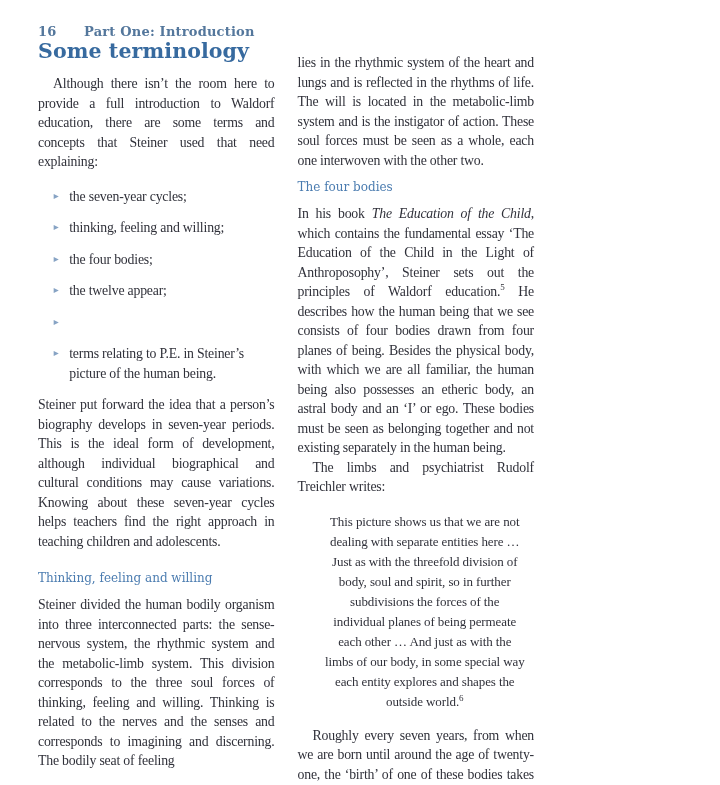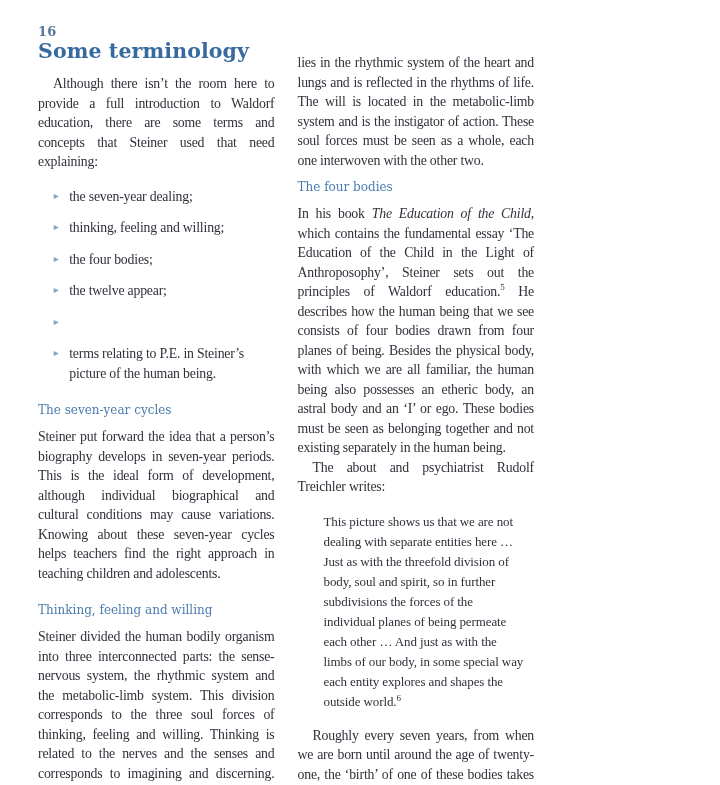--- a/index.html
+++ b/index.html
@@ -97,6 +97,7 @@
 
   <div class="running-header">
     <span class="pagenum">16</span>
+    <span>Part One: Introduction</span>
   </div>
 
   <div class="columns">

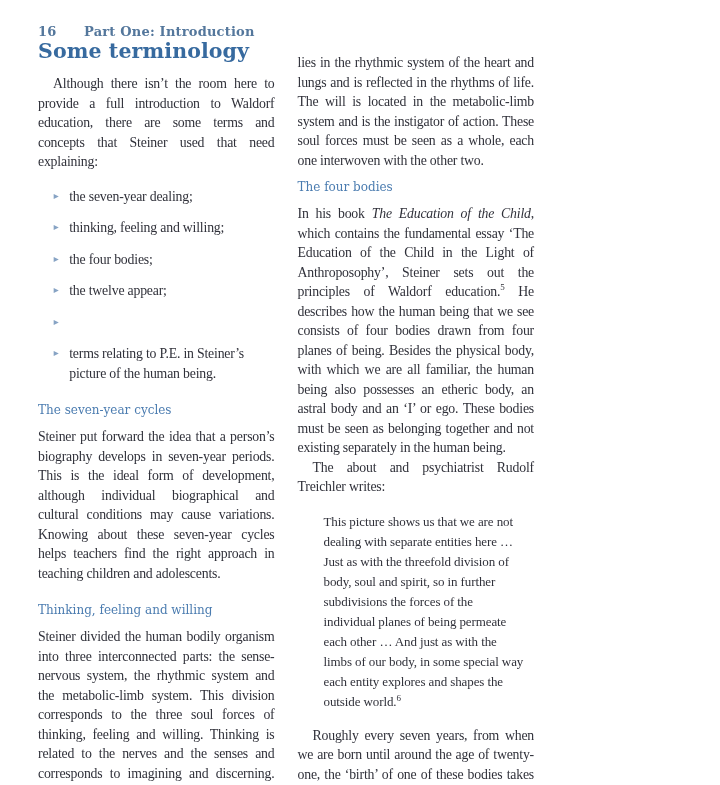--- a/index.html
+++ b/index.html
@@ -110,7 +110,7 @@
       <div class="bullet-list">
         <div class="bullet-item">
           <span class="marker">►</span>
-          <span>the seven-year dealing;</span>
+          <span>the seven-year cycles;</span>
         </div>
         <div class="bullet-item">
           <span class="marker">►</span>

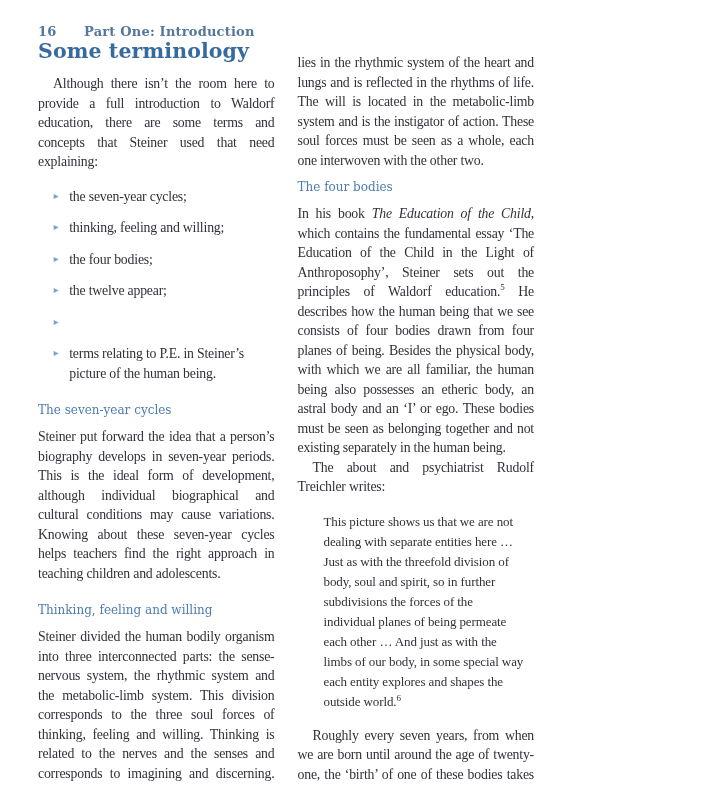--- a/index.html
+++ b/index.html
@@ -133,7 +133,6 @@
         </div>
       </div>
 
-      <h2>The seven-year cycles</h2>
       <p class="body">Steiner put forward the idea that a person’s biography develops in seven-year periods. This is the ideal form of development, although individual biographical and cultural conditions may cause variations. Knowing about these seven-year cycles helps teachers find the right approach in teaching children and adolescents.</p>
 
       <h2>Thinking, feeling and willing</h2>

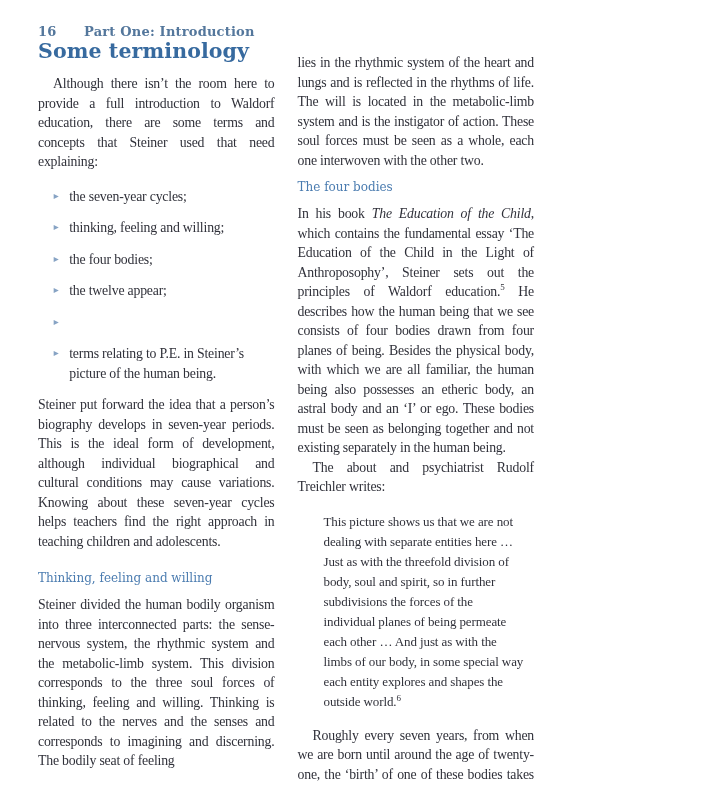--- a/index.html
+++ b/index.html
@@ -146,7 +146,7 @@
 
       <p class="body"><span>In his book </span><em class="booktitle">The Education of the Child</em><span>, which contains the fundamental essay ‘The Education of the Child in the Light of Anthroposophy’, Steiner sets out the principles of Waldorf education.</span><sup class="fnref">5</sup><span> He describes how the human being that we see consists of four bodies drawn from four planes of being. Besides the physical body, with which we are all familiar, the human being also possesses an etheric body, an astral body and an ‘I’ or ego. These bodies must be seen as belonging together and not existing separately in the human being.</span></p>
 
-      <p class="body indent">The about and psychiatrist Rudolf Treichler writes:</p>
+      <p class="body indent">The limbs and psychiatrist Rudolf Treichler writes:</p>
 
       <blockquote class="quote"><span>This picture shows us that we are not dealing with separate entities here … Just as with the threefold division of body, soul and spirit, so in further subdivisions the forces of the individual planes of being permeate each other … And just as with the limbs of our body, in some special way each entity explores and shapes the outside world.</span><sup class="fnref">6</sup></blockquote>
 

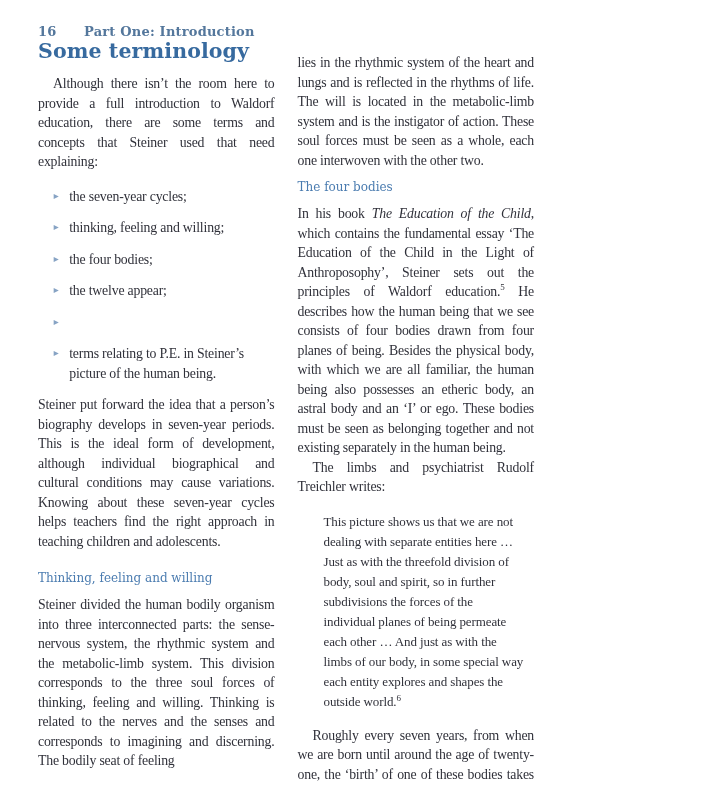--- a/index.html
+++ b/index.html
@@ -81,7 +81,7 @@
     font-size: 13px;
     line-height: 20px;
     letter-spacing: -0.1px;
-    text-align: left;
+    text-align: center;
   }
   sup.fnref {
     font-size: 9px;

